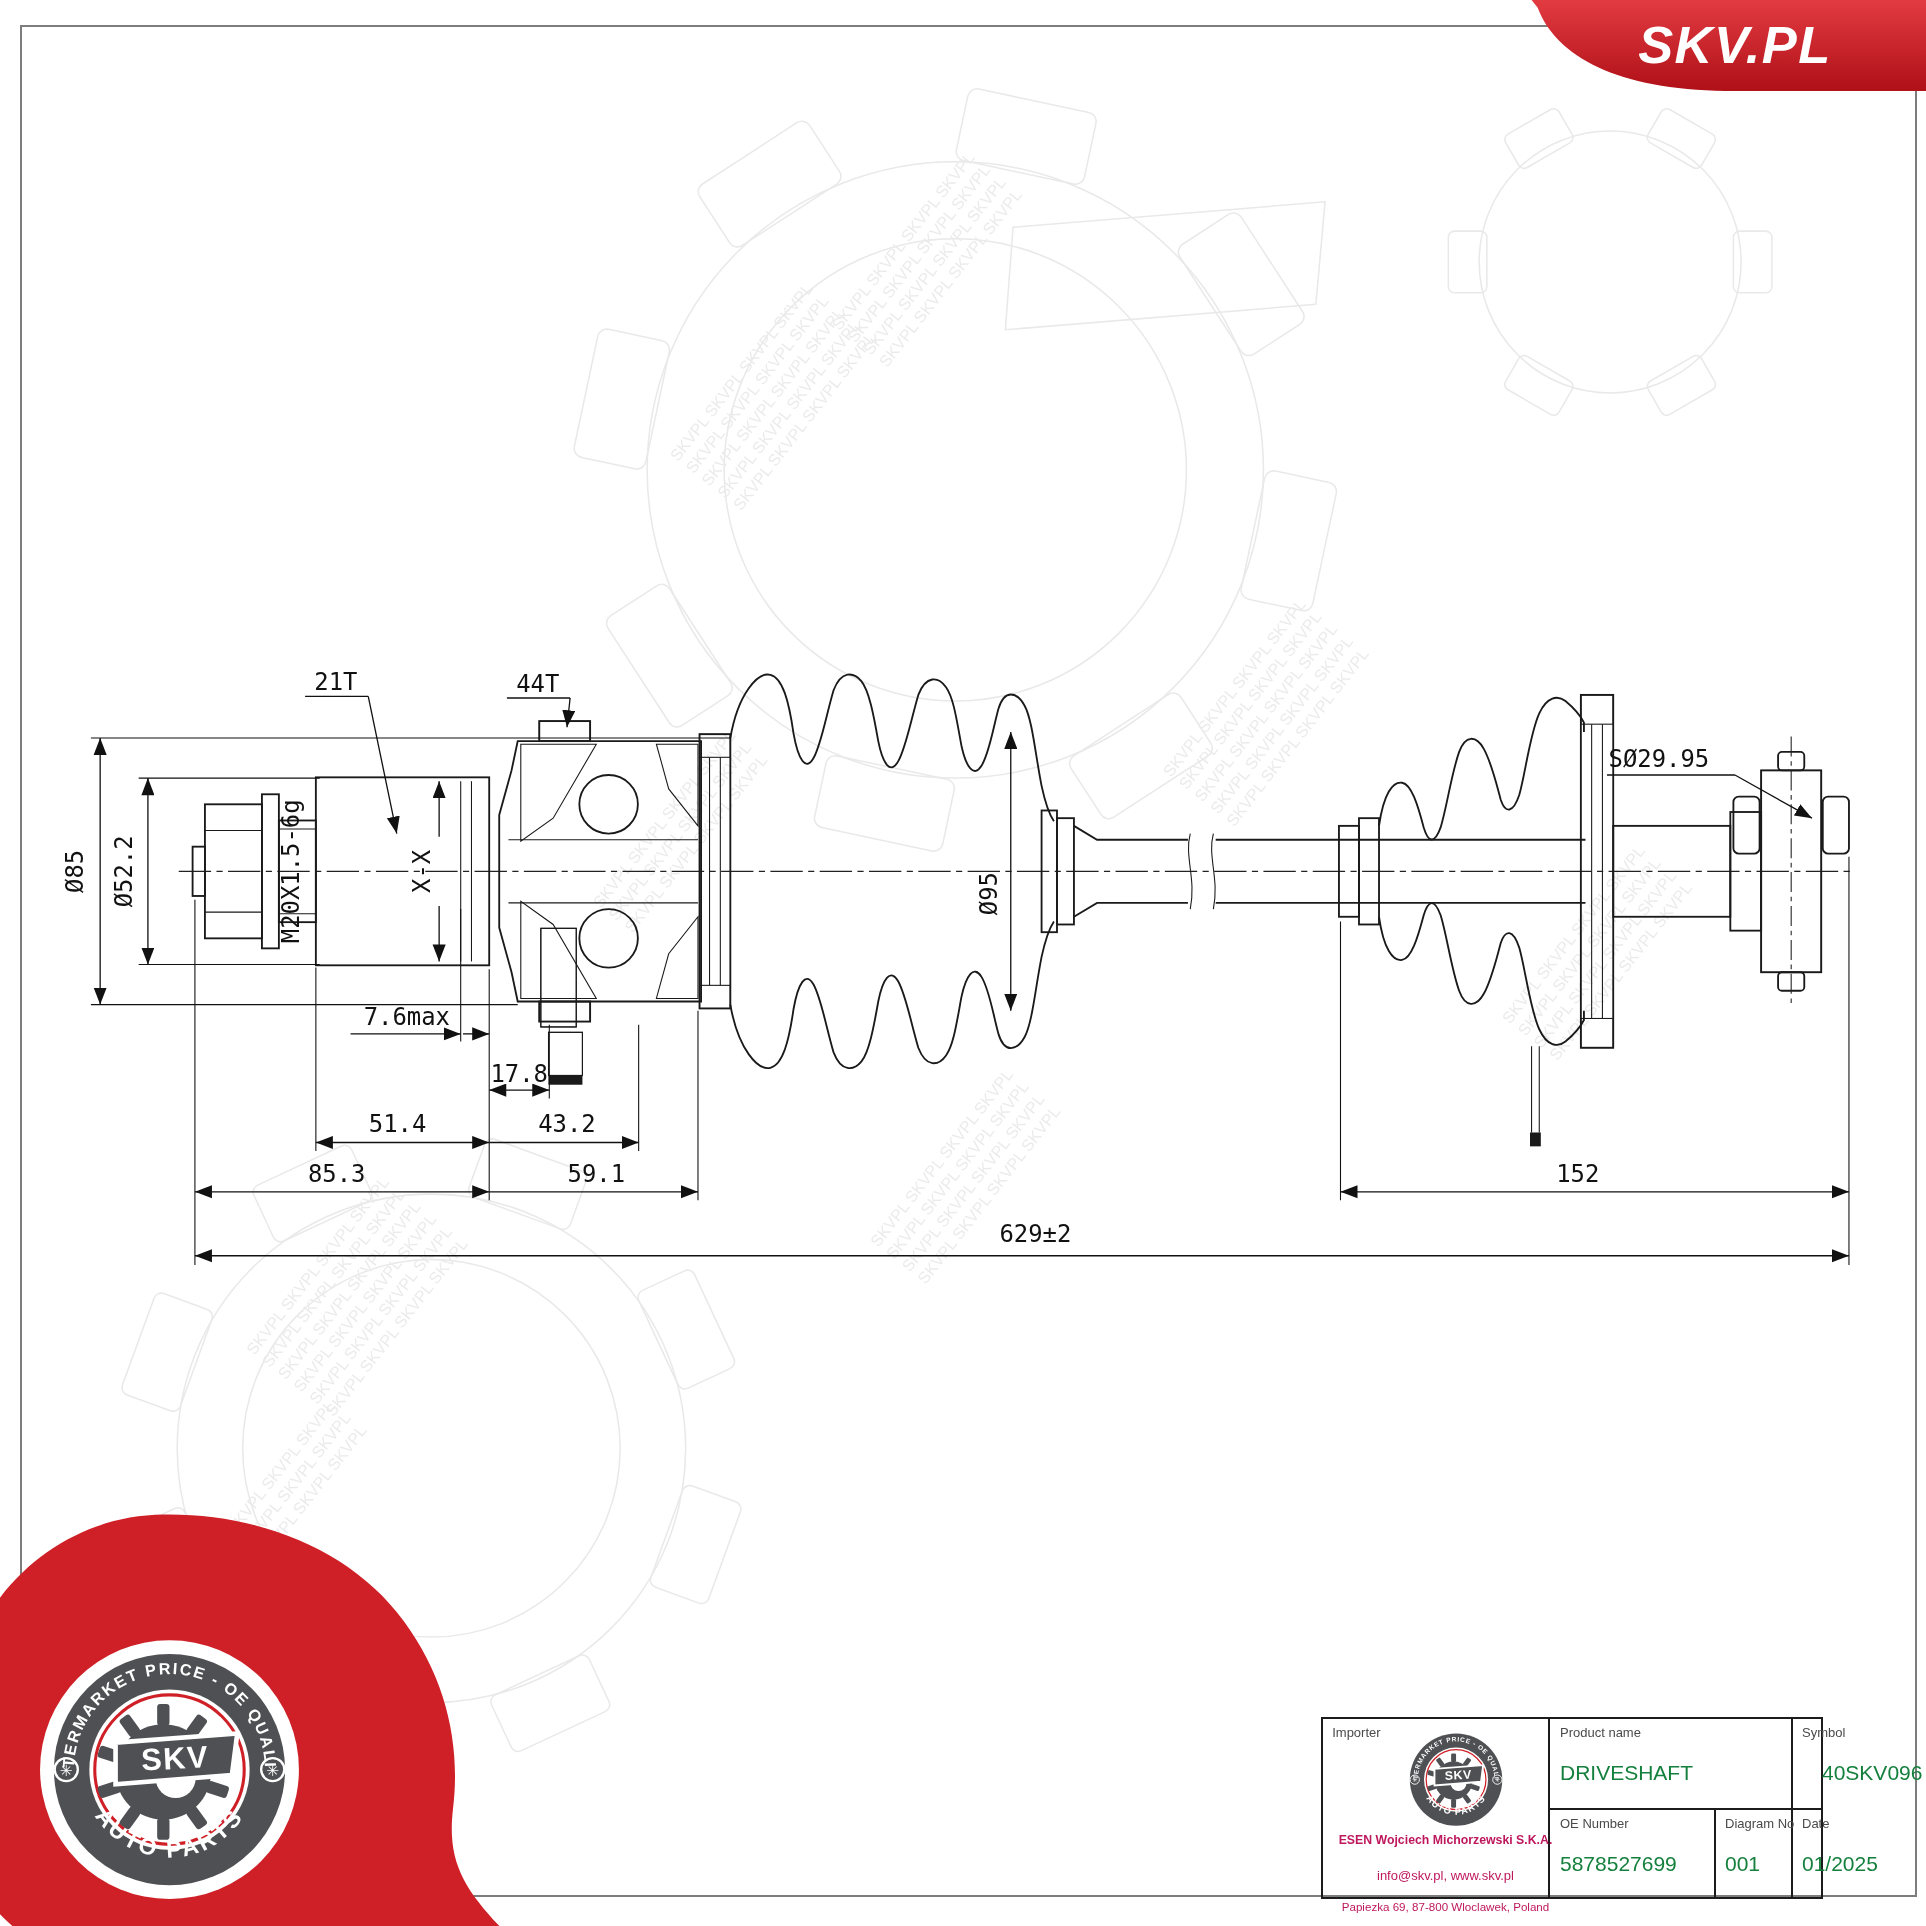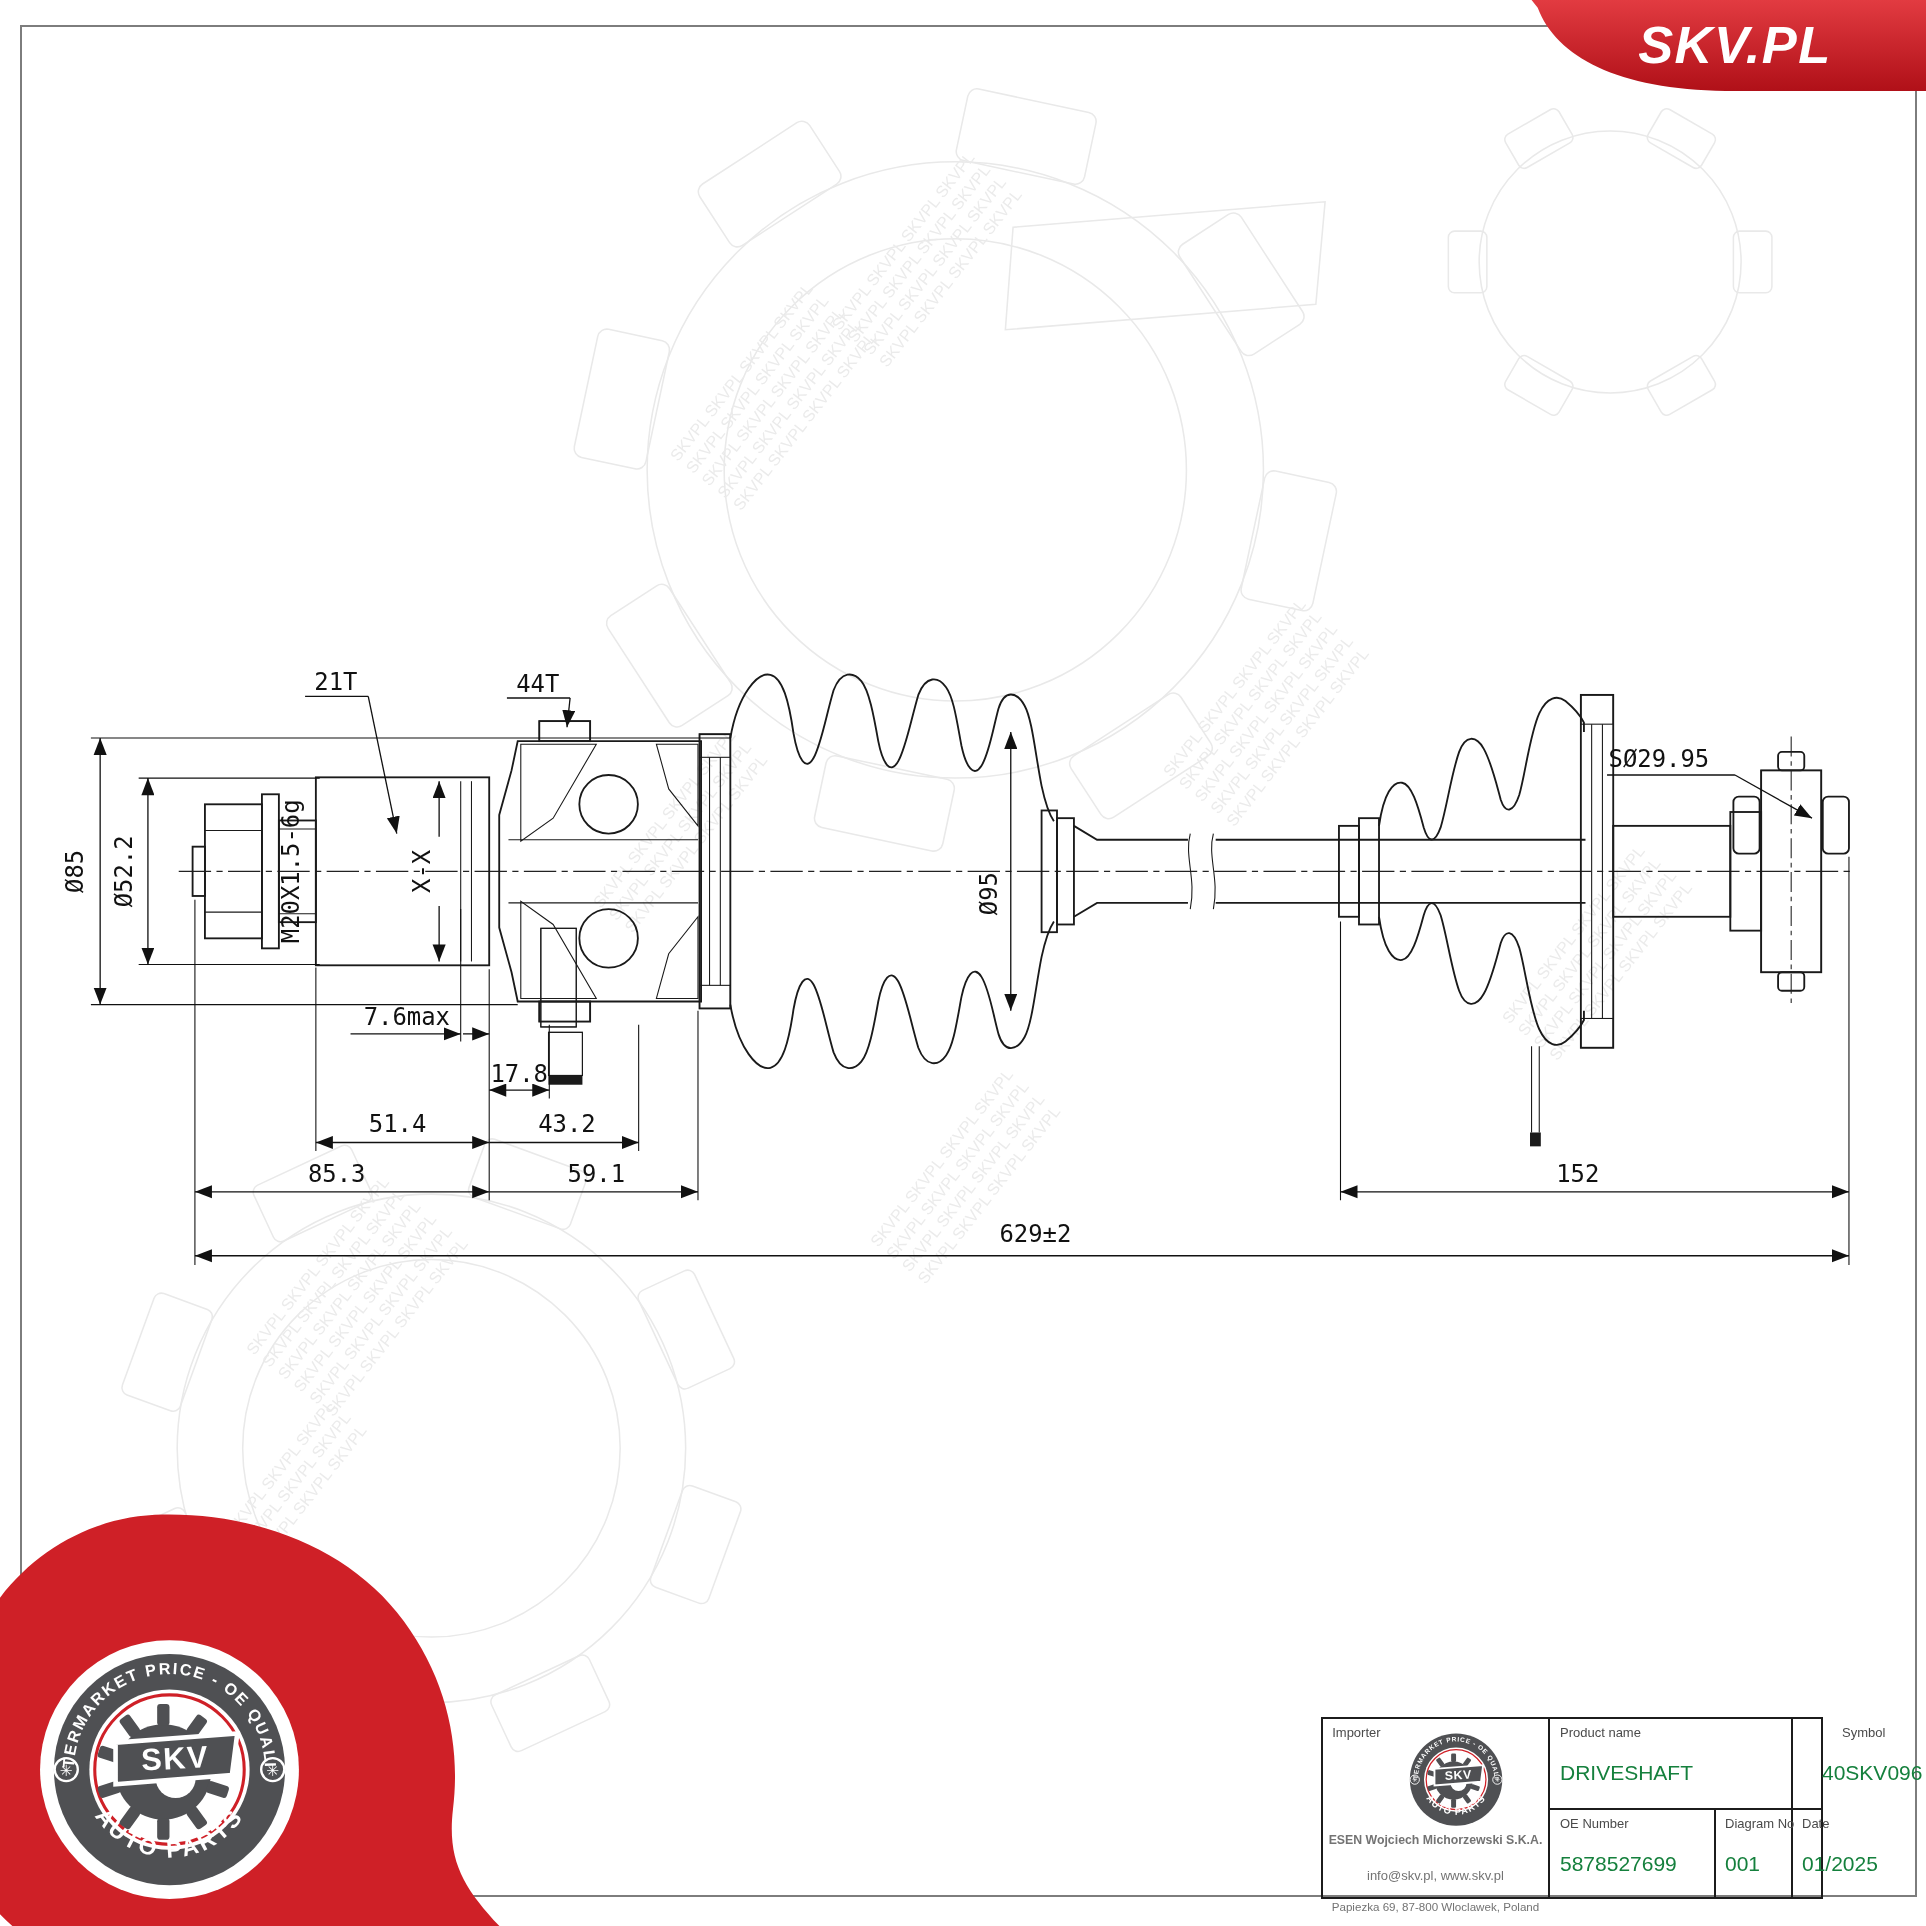--- a/index.html
+++ b/index.html
@@ -448,7 +448,7 @@
     <div class="cl" style="left:237px;top:6.2px;">Product name</div>
     <div class="cv" style="left:237px;top:42px;">DRIVESHAFT</div>
 
-    <div class="cl" style="left:479px;top:6.2px;margin-left:40px;">Symbol</div>
+    <div class="cl" style="left:479px;top:6.2px;">Symbol</div>
     <div class="cv" style="left:479px;top:42px;margin-left:20px;">40SKV096</div>
 
     <div class="cl" style="left:237px;top:97px;">OE Number</div>

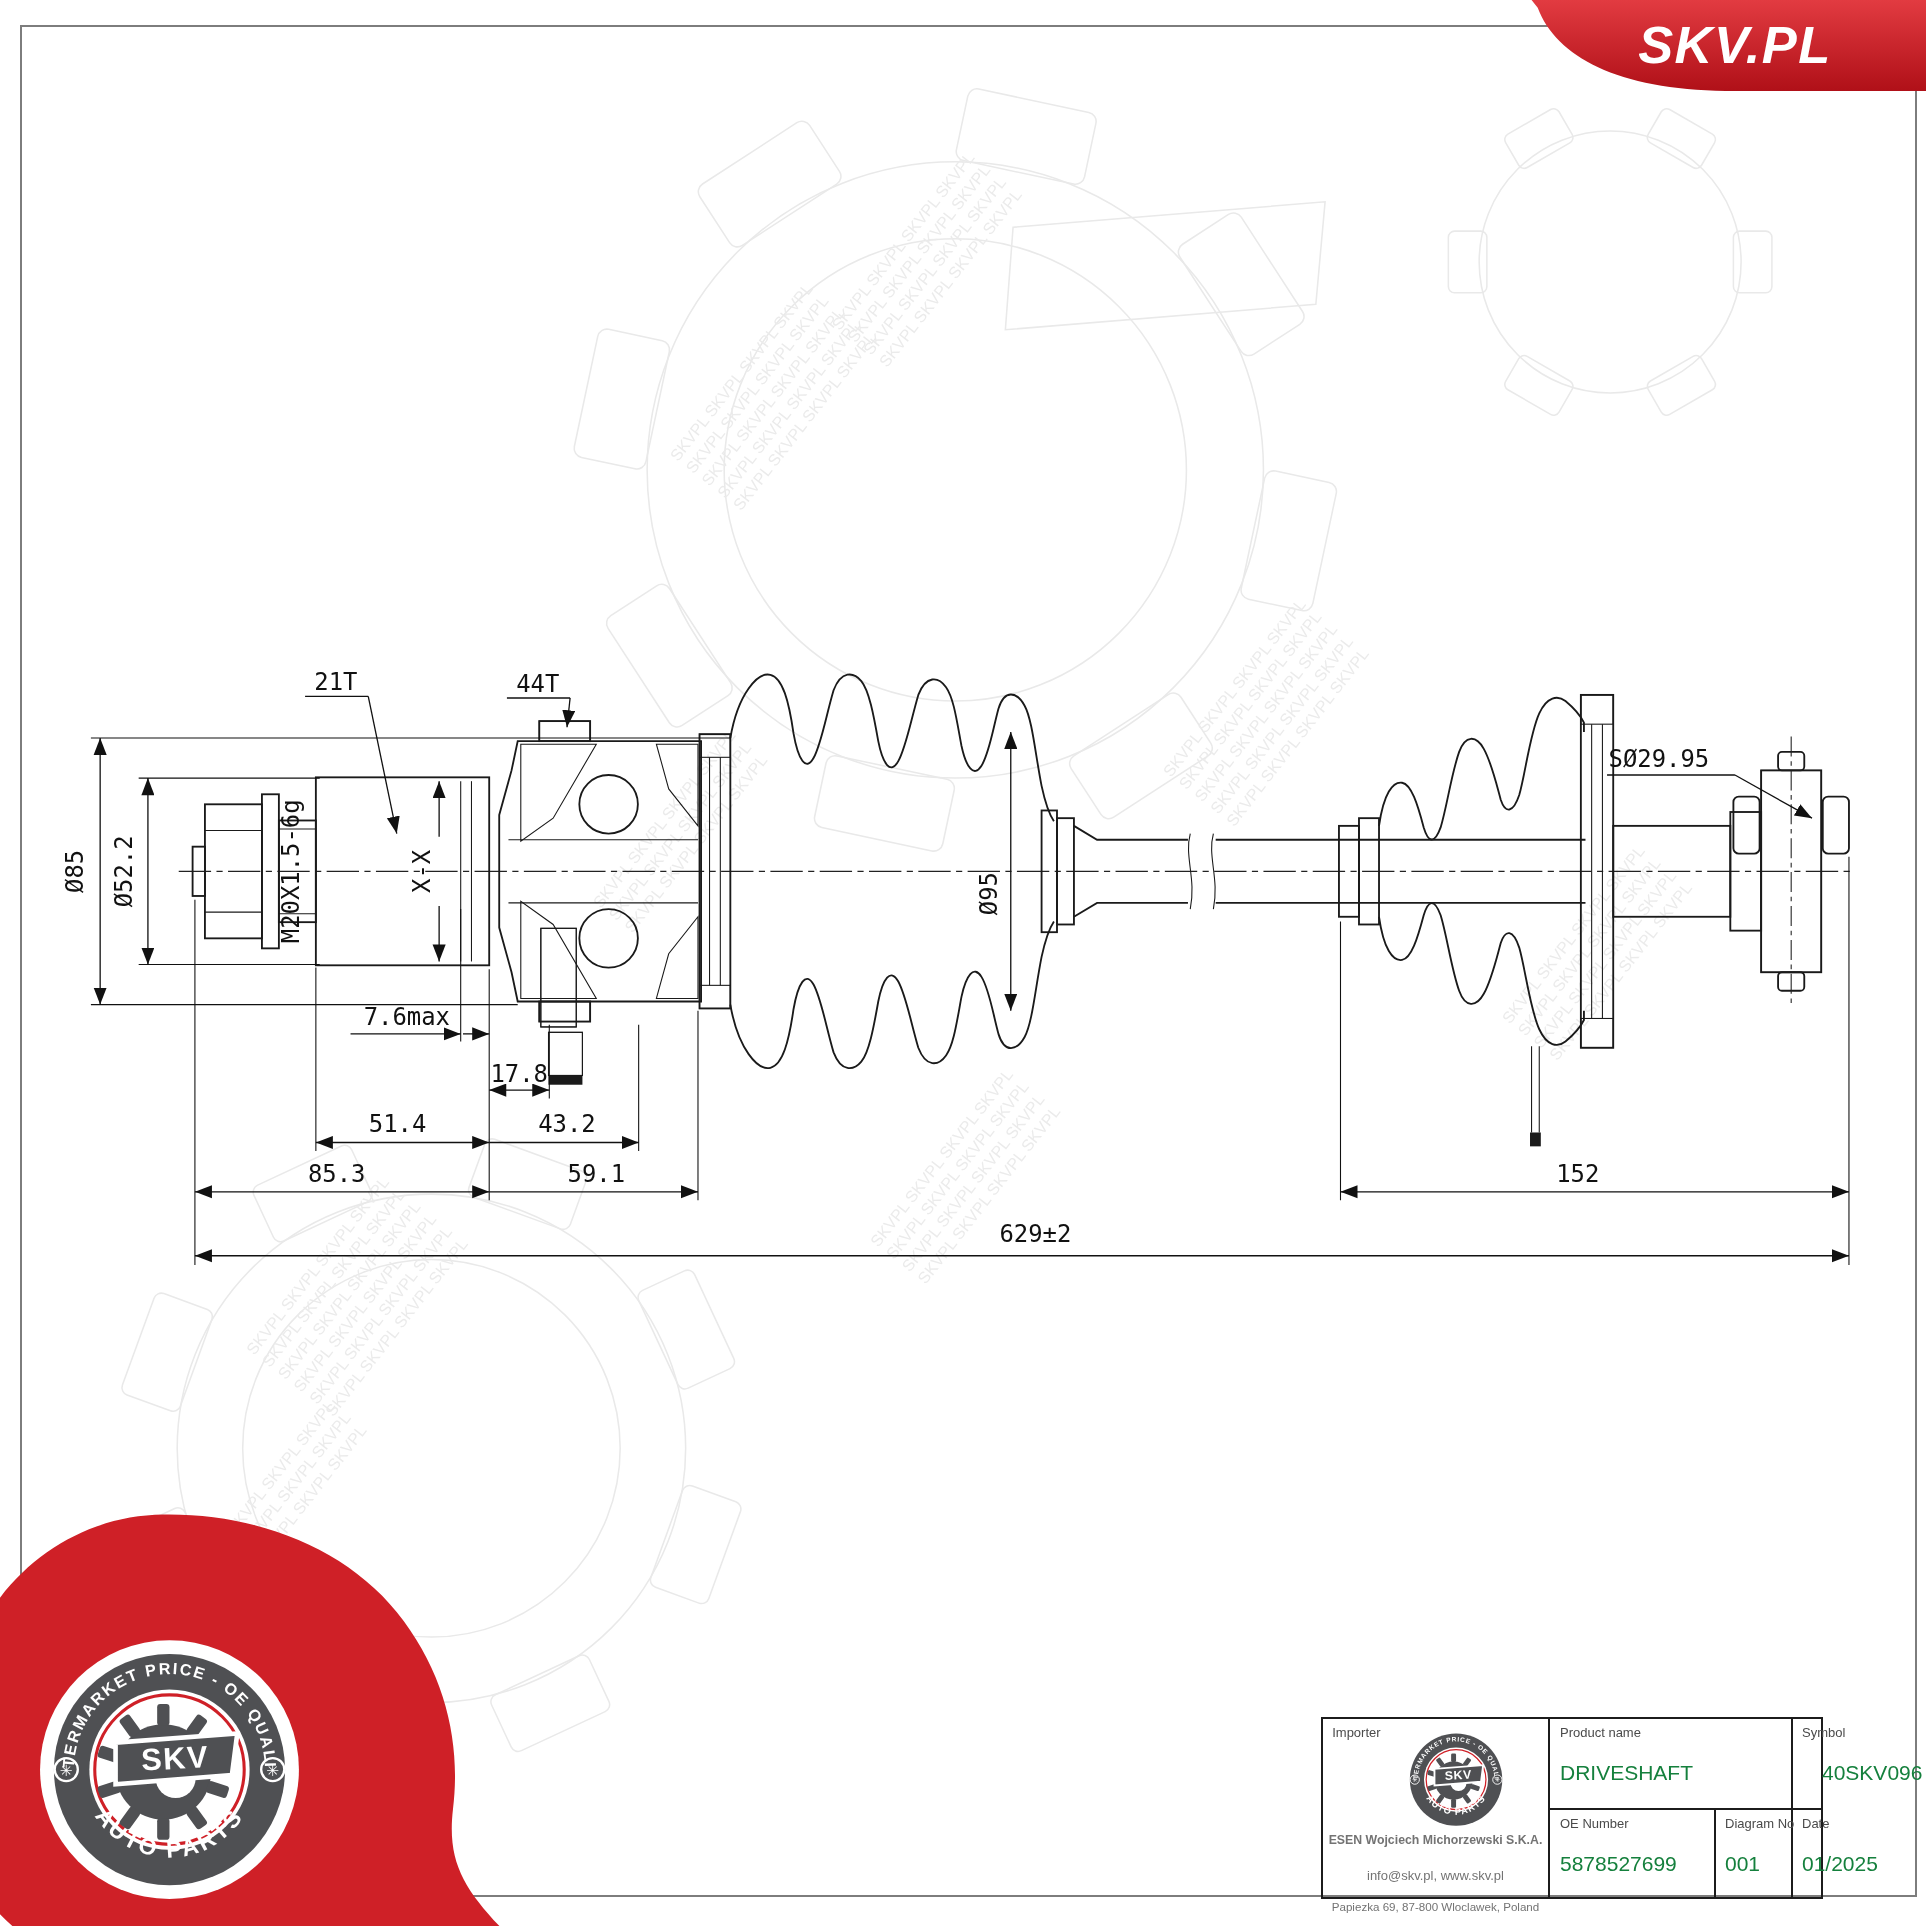--- a/index.html
+++ b/index.html
@@ -31,7 +31,7 @@
   .tbl .h1{position:absolute;left:225px;right:0;top:89px;height:1.5px;background:#1c1c1c;}
   .cl{position:absolute;font-size:13px;color:#4a4a4a;}
   .cv{position:absolute;font-size:21px;color:#15803d;}
-  .imp{position:absolute;left:0;width:225px;text-align:center;color:#737373;}
+  .imp{position:absolute;left:0;width:225px;text-align:center;color:#be185d;padding-left:10px;}
   .impName{top:114px;font-weight:bold;font-size:12.3px;}
   .impAddr{top:133px;font-size:11.6px;margin-top:48px;}
   .impMail{top:149px;font-size:13px;}

